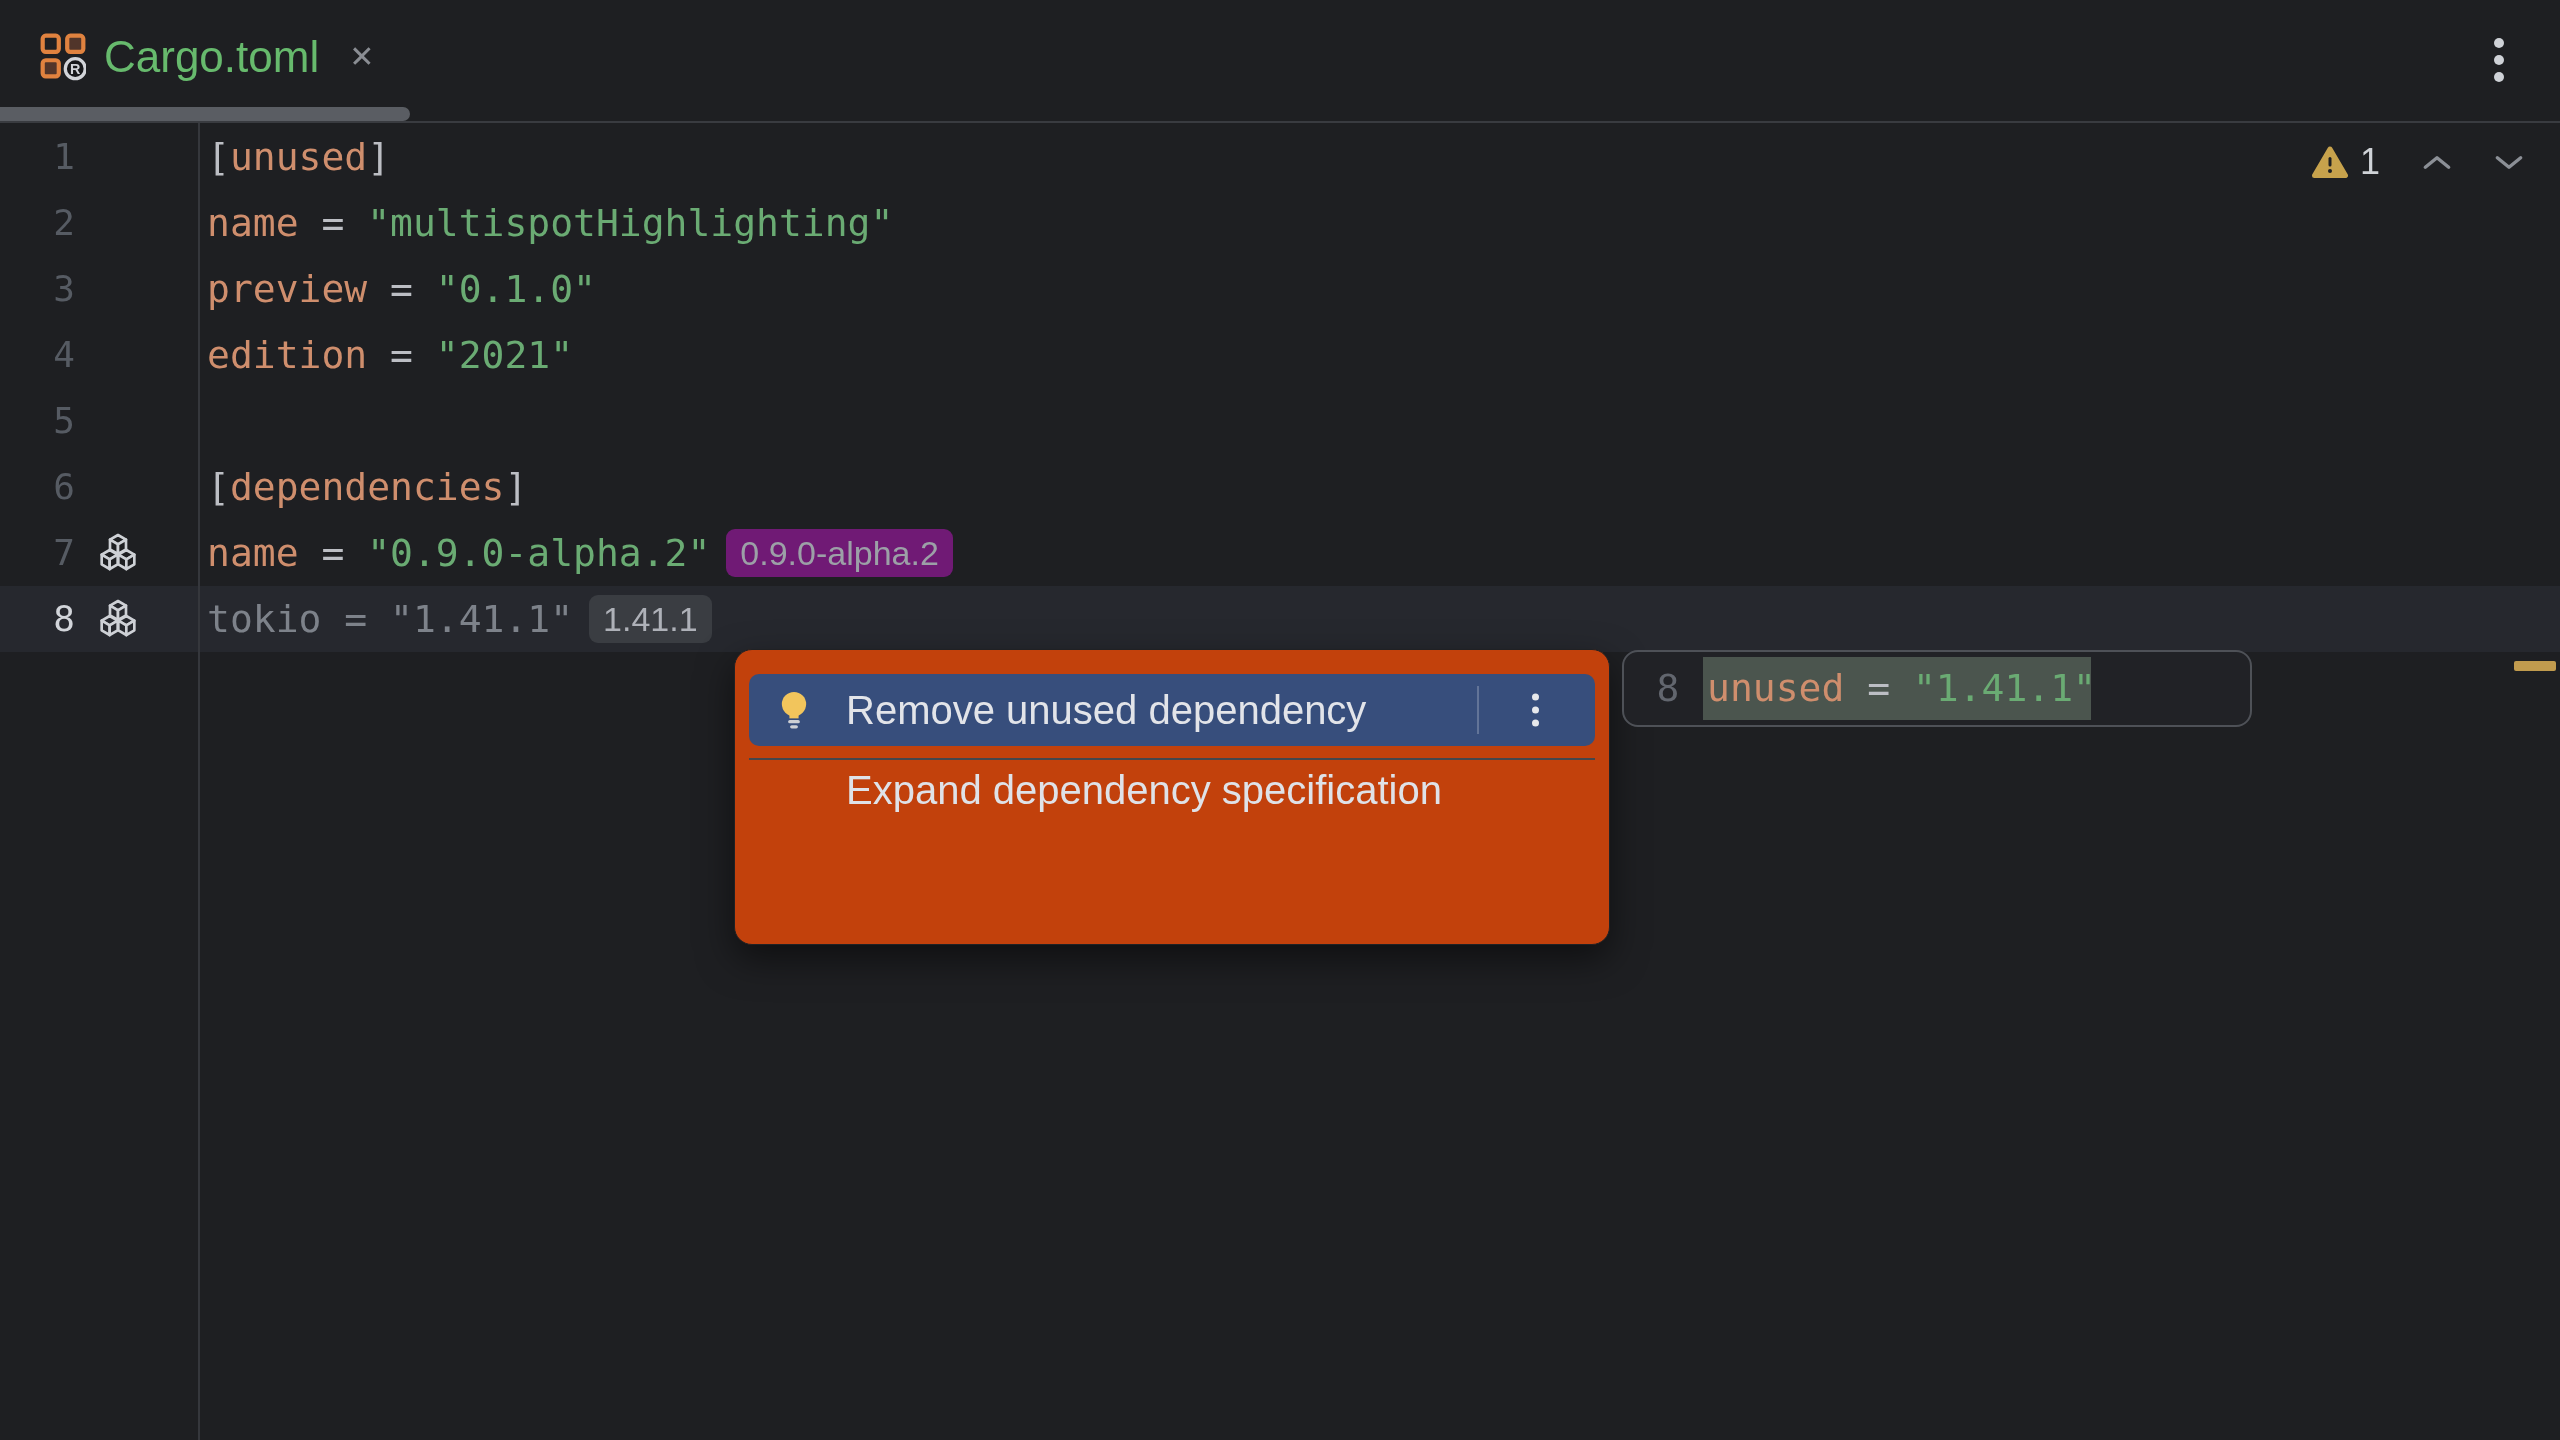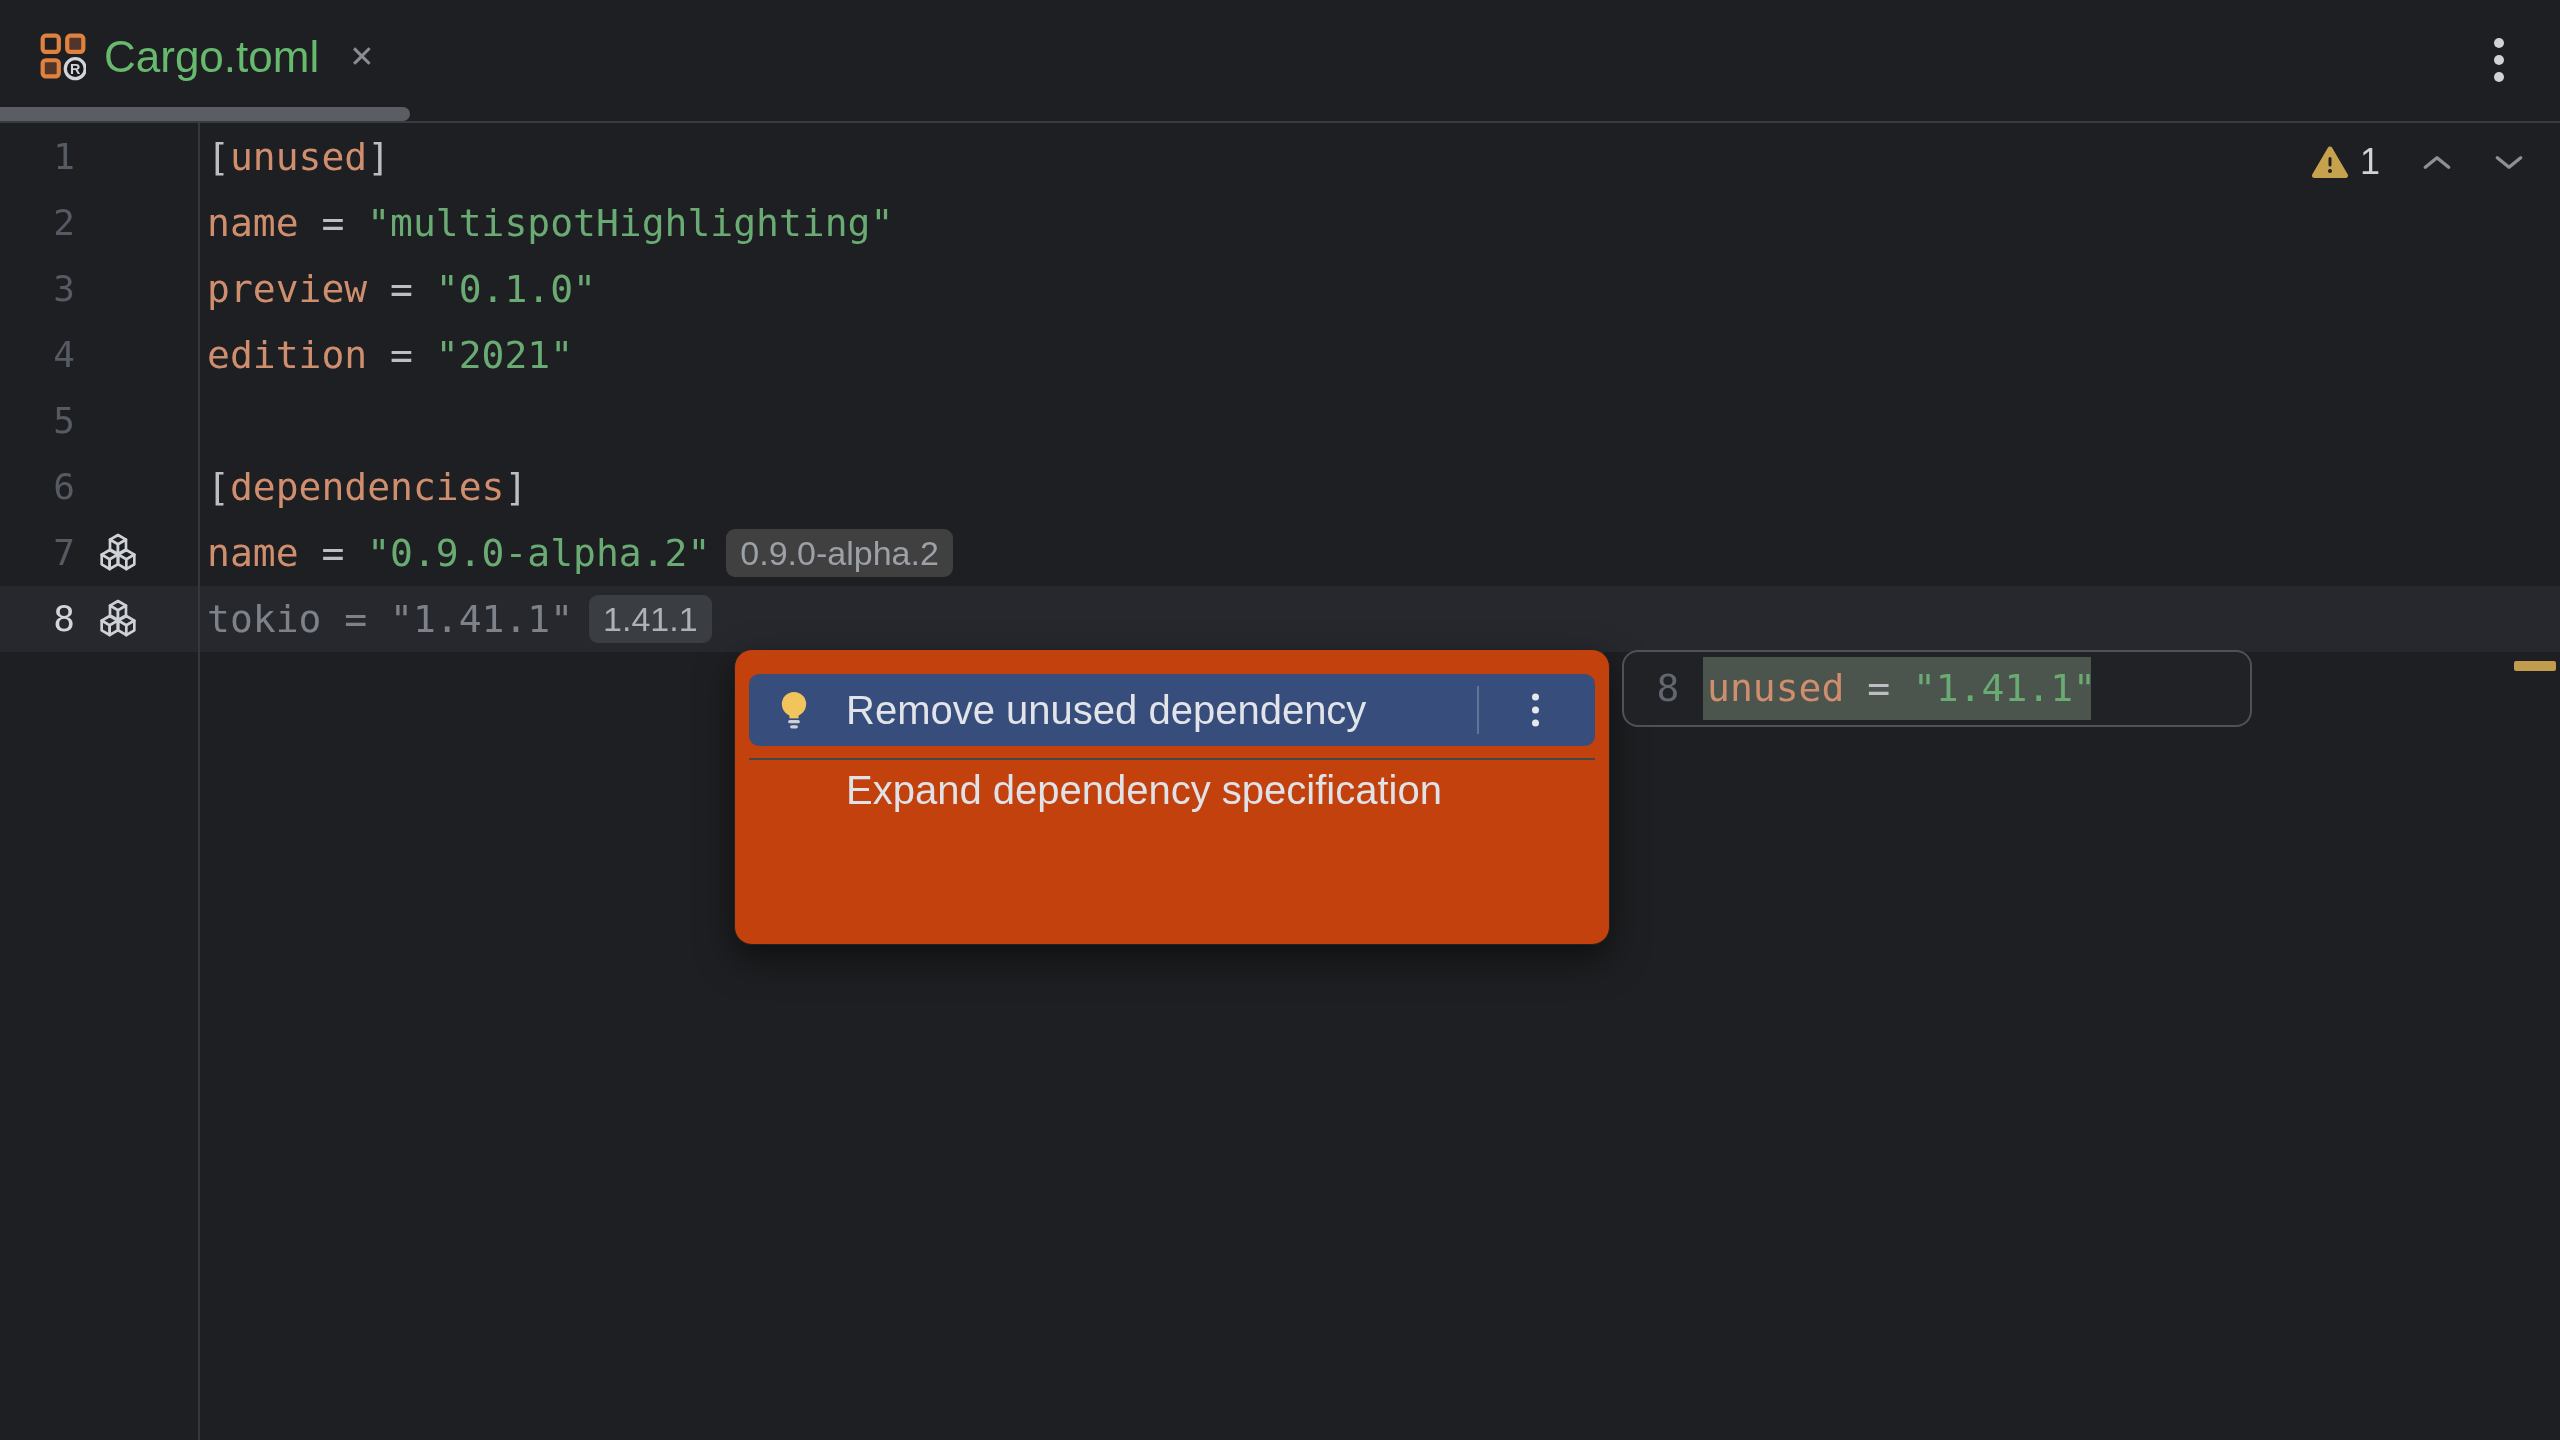--- a/index.html
+++ b/index.html
@@ -33,7 +33,7 @@
         font-size:38px;white-space:pre;}
   .tok{white-space:pre;}
   .tok.k{color:#cf8e6d;} .tok.s{color:#6aab73;} .tok.p{color:#bcbec4;} .tok.d{color:#7d828a;}
-  .inlay{margin-left:16px;padding:4px 14px;border-radius:9px;background:#404040;color:#9ca0a7;
+  .inlay{margin-left:16px;padding:4px 14px;border-radius:9px;background:#701a75;color:#9ca0a7;
          font-family:"Liberation Sans",sans-serif;font-size:34px;line-height:1.2;}
   .line.current .inlay{background:#3a3d42;color:#aeb1b8;}
 

